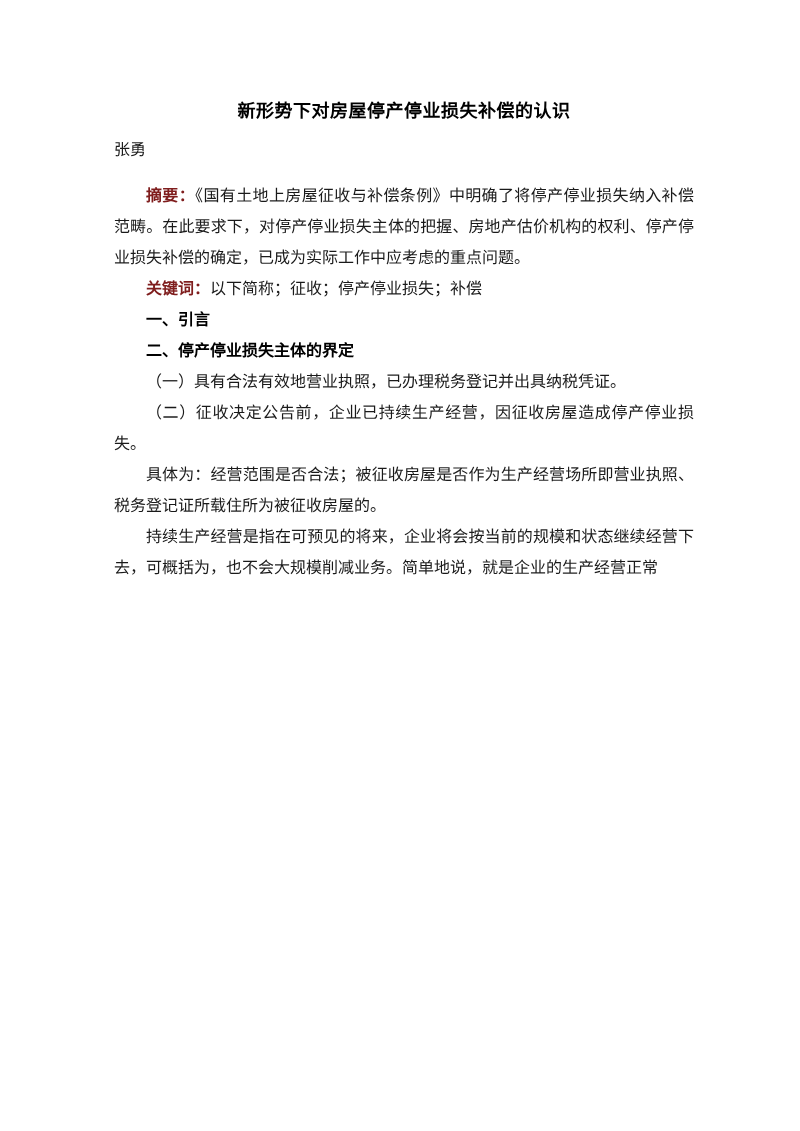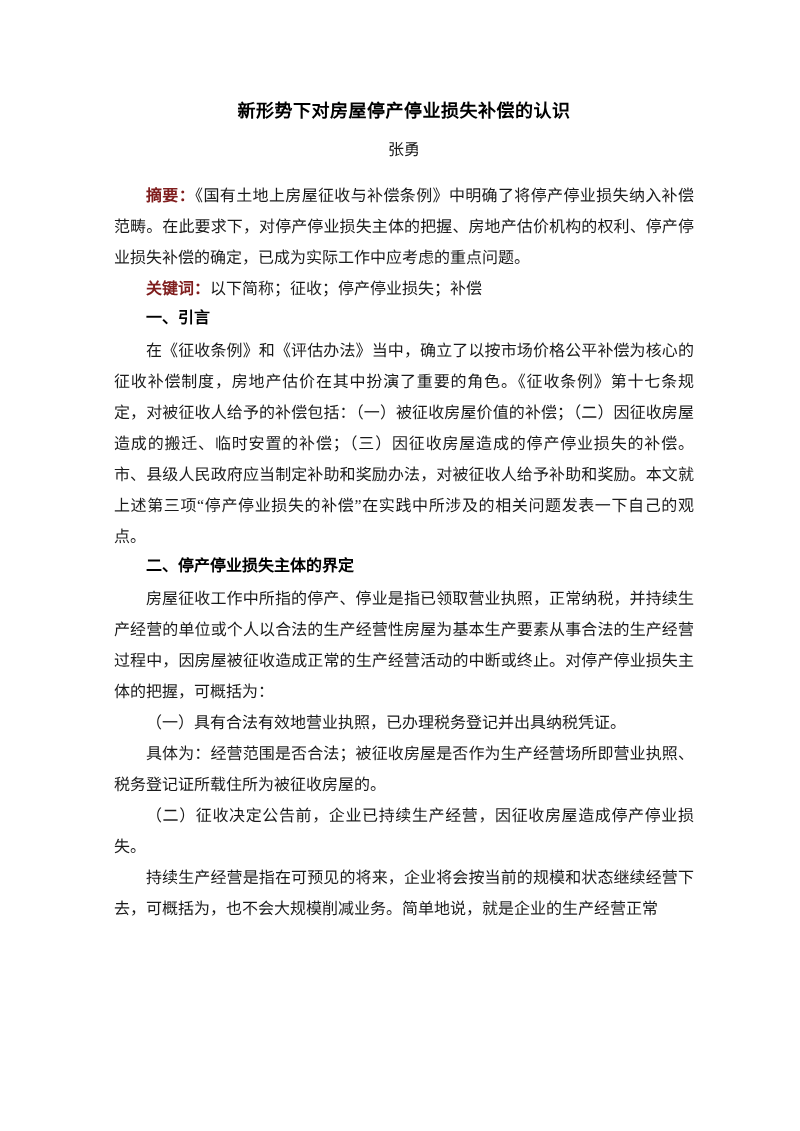--- a/index.html
+++ b/index.html
@@ -35,7 +35,7 @@
     margin: 10px 0 0 0;
     font-size: 16px;
     line-height: 28px;
-    text-align: center;
+    text-align: left;
     color: #1a1a1a;
   }
   .doc-body {

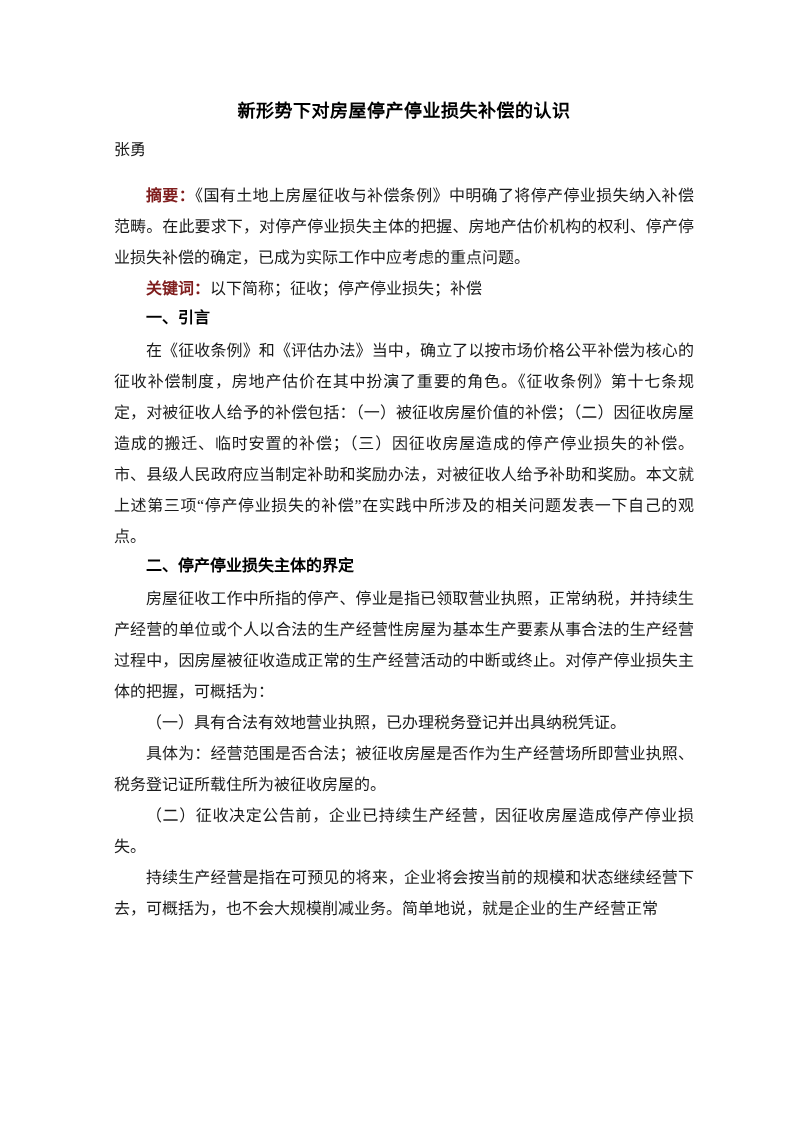--- a/index.html
+++ b/index.html
@@ -56,7 +56,7 @@
   }
   .heading {
     margin: 0;
-    font-family: Liberation Mono, monospace;
+    font-family: Liberation Serif, serif;
     font-weight: bold;
     font-size: 16px;
     line-height: 31px;

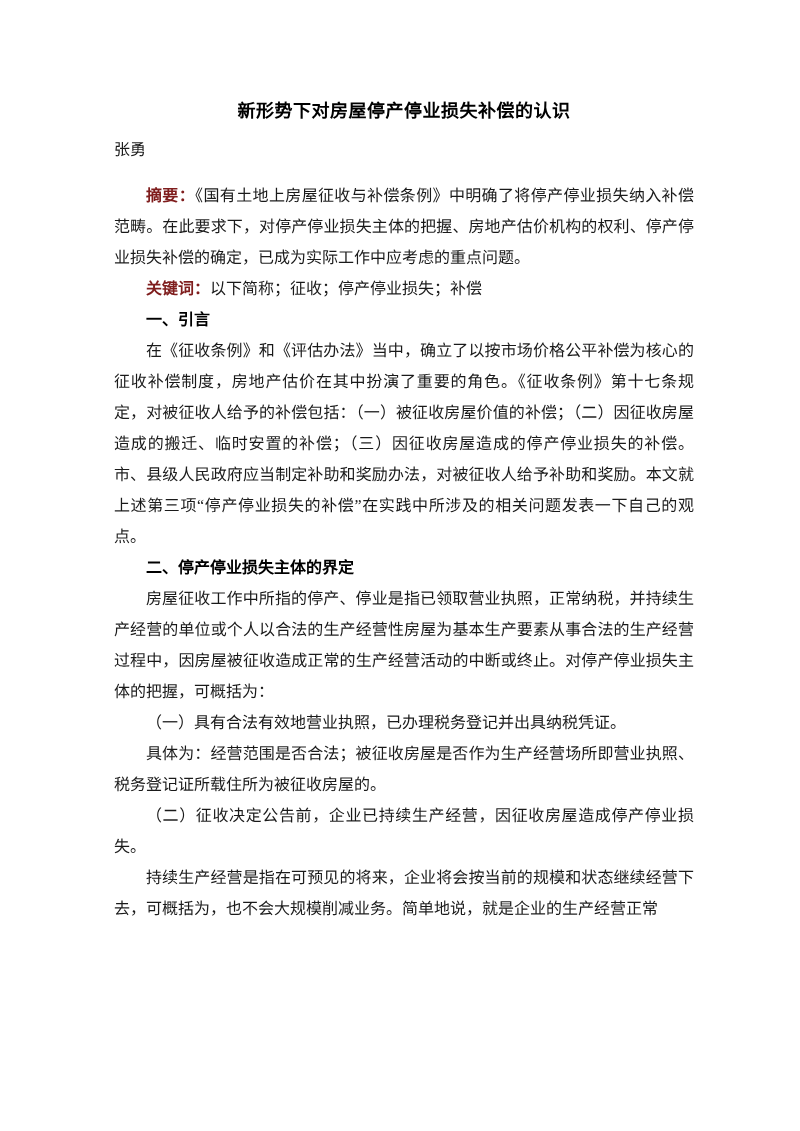--- a/index.html
+++ b/index.html
@@ -83,7 +83,6 @@
     <h2 class="heading">一、引言</h2>
 
 
-    <p class="para">在《征收条例》和《评估办法》当中，确立了以按市场价格公平补偿为核心的征收补偿制度，房地产估价在其中扮演了重要的角色。《征收条例》第十七条规定，对被征收人给予的补偿包括：（一）被征收房屋价值的补偿；（二）因征收房屋造成的搬迁、临时安置的补偿；（三）因征收房屋造成的停产停业损失的补偿。市、县级人民政府应当制定补助和奖励办法，对被征收人给予补助和奖励。本文就上述第三项“停产停业损失的补偿”在实践中所涉及的相关问题发表一下自己的观点。</p>
 
     <h2 class="heading">二、停产停业损失主体的界定</h2>
 

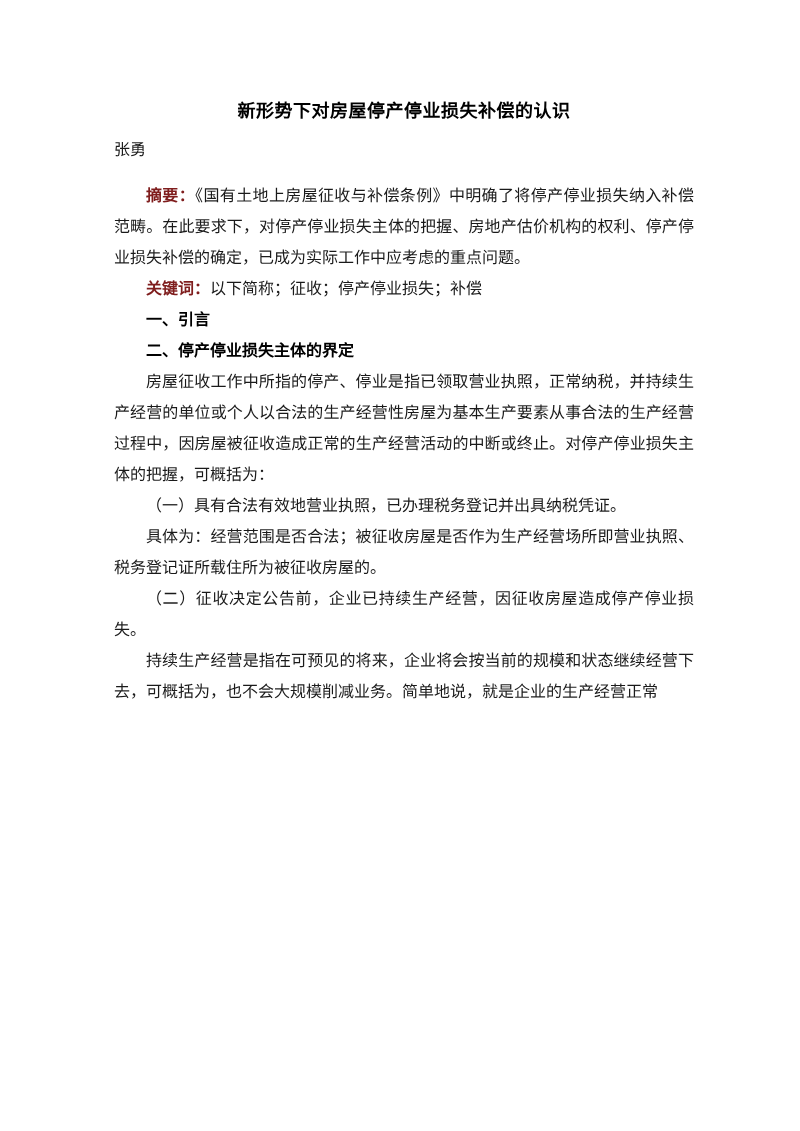--- a/index.html
+++ b/index.html
@@ -86,7 +86,6 @@
 
     <h2 class="heading">二、停产停业损失主体的界定</h2>
 
-    <p class="para">房屋征收工作中所指的停产、停业是指已领取营业执照，正常纳税，并持续生产经营的单位或个人以合法的生产经营性房屋为基本生产要素从事合法的生产经营过程中，因房屋被征收造成正常的生产经营活动的中断或终止。对停产停业损失主体的把握，可概括为：</p>
 
     <p class="para">（一）具有合法有效地营业执照，已办理税务登记并出具纳税凭证。</p>
 

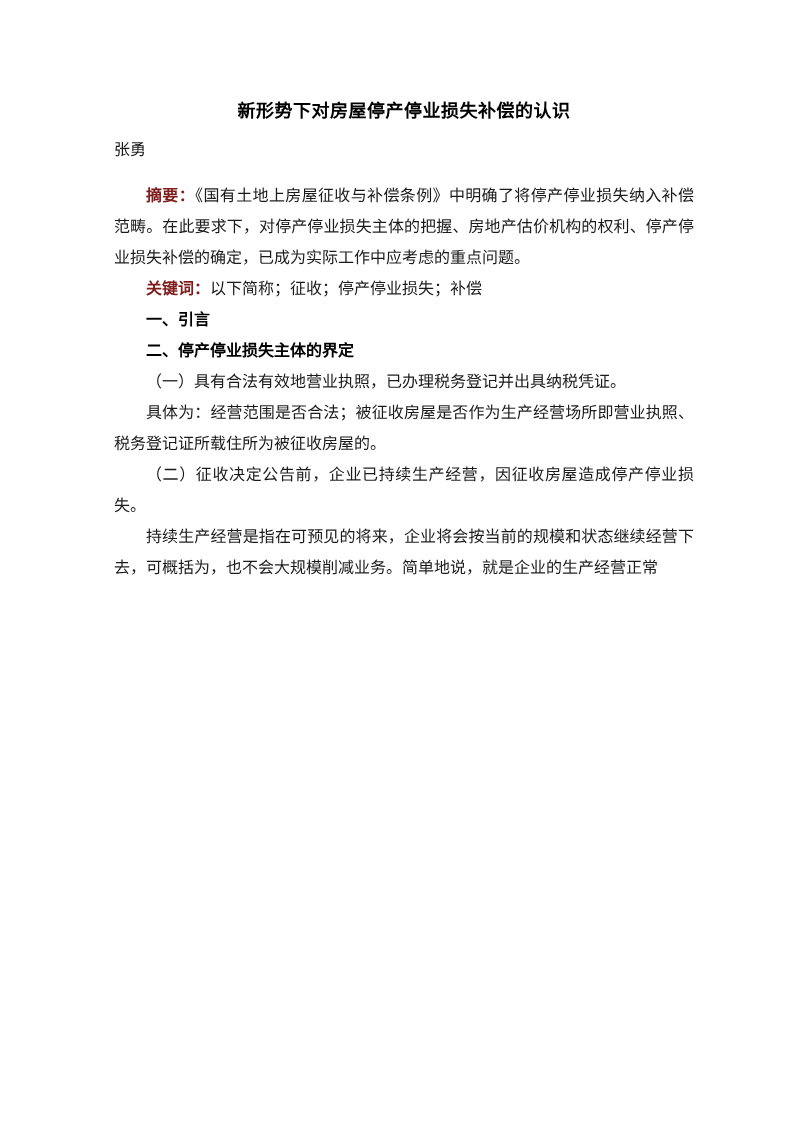--- a/index.html
+++ b/index.html
@@ -89,9 +89,9 @@
 
     <p class="para">（一）具有合法有效地营业执照，已办理税务登记并出具纳税凭证。</p>
 
+    <p class="para">（二）征收决定公告前，企业已持续生产经营，因征收房屋造成停产停业损失。</p>
+
     <p class="para">具体为：经营范围是否合法；被征收房屋是否作为生产经营场所即营业执照、税务登记证所载住所为被征收房屋的。</p>
-
-    <p class="para">（二）征收决定公告前，企业已持续生产经营，因征收房屋造成停产停业损失。</p>
 
     <p class="para">持续生产经营是指在可预见的将来，企业将会按当前的规模和状态继续经营下去，可概括为，也不会大规模削减业务。简单地说，就是企业的生产经营正常</p>
 

